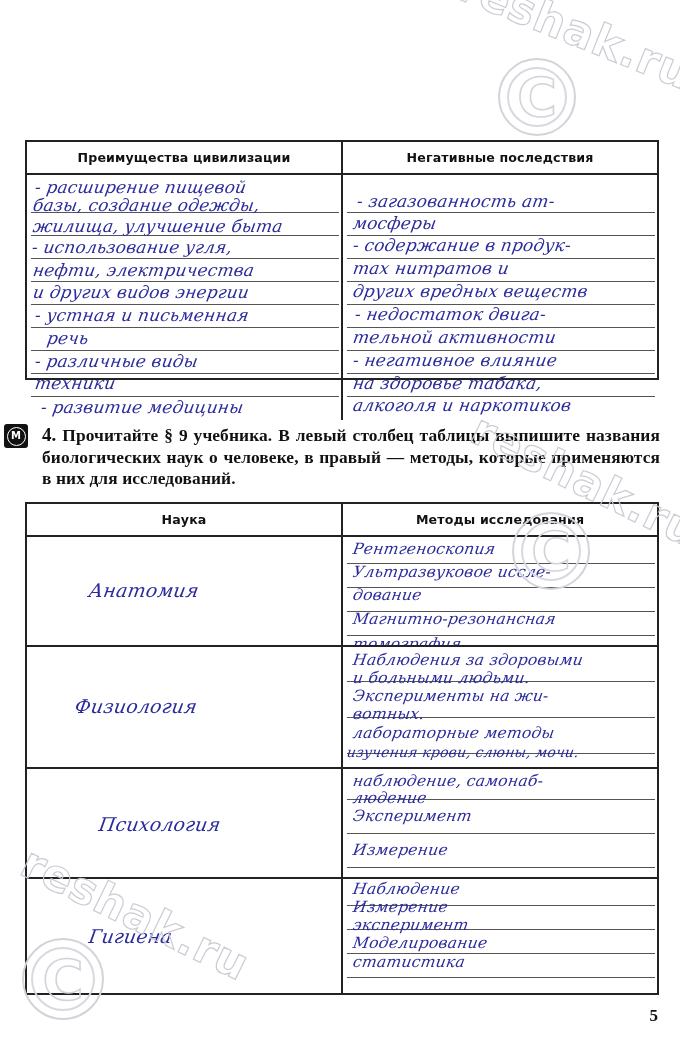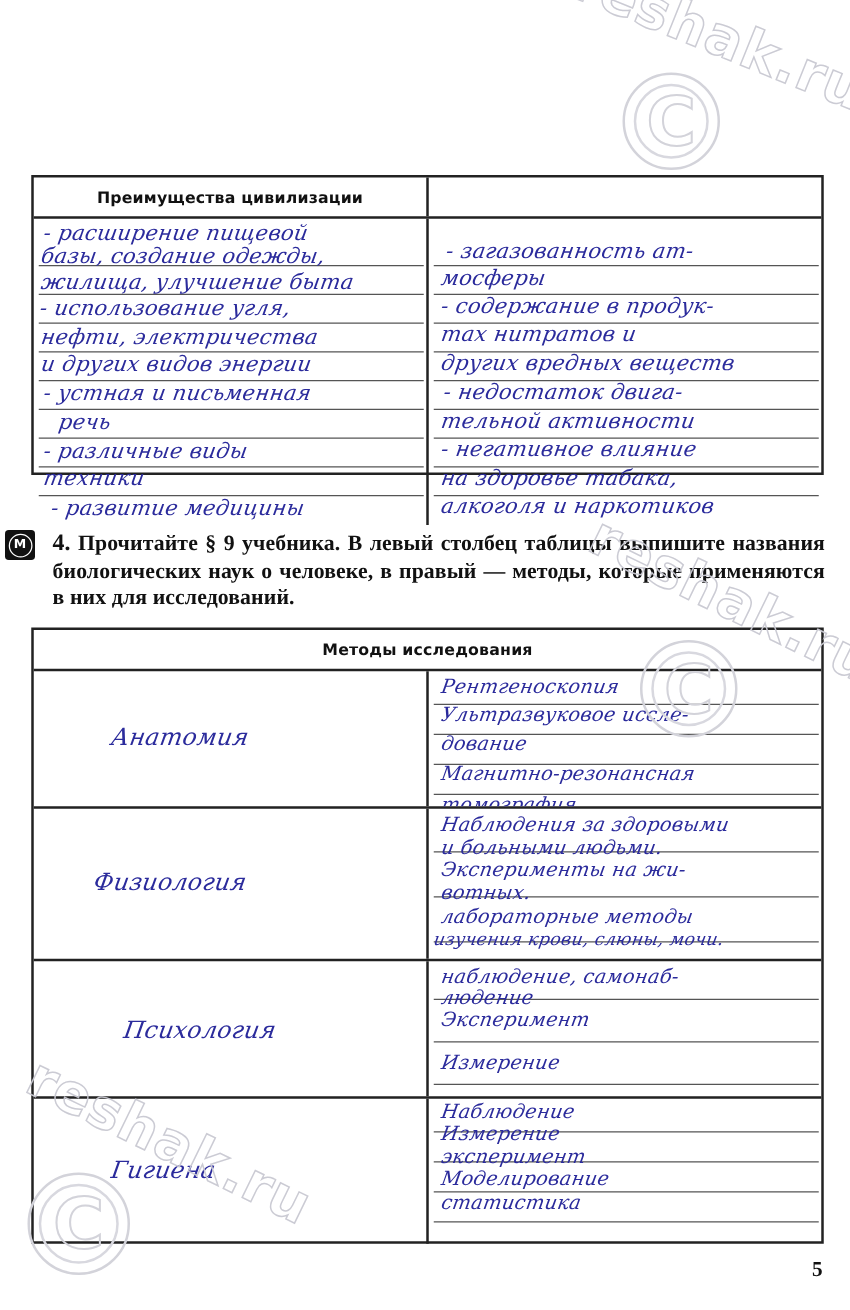--- a/index.html
+++ b/index.html
@@ -155,6 +155,7 @@
   <div class="tbl" id="tbl1">
     <div class="thead">
       <div class="th left">Преимущества цивилизации</div>
+      <div class="th right">Негативные последствия</div>
     </div>
     <div class="trow" style="height:245px;">
       <div class="tcell left">

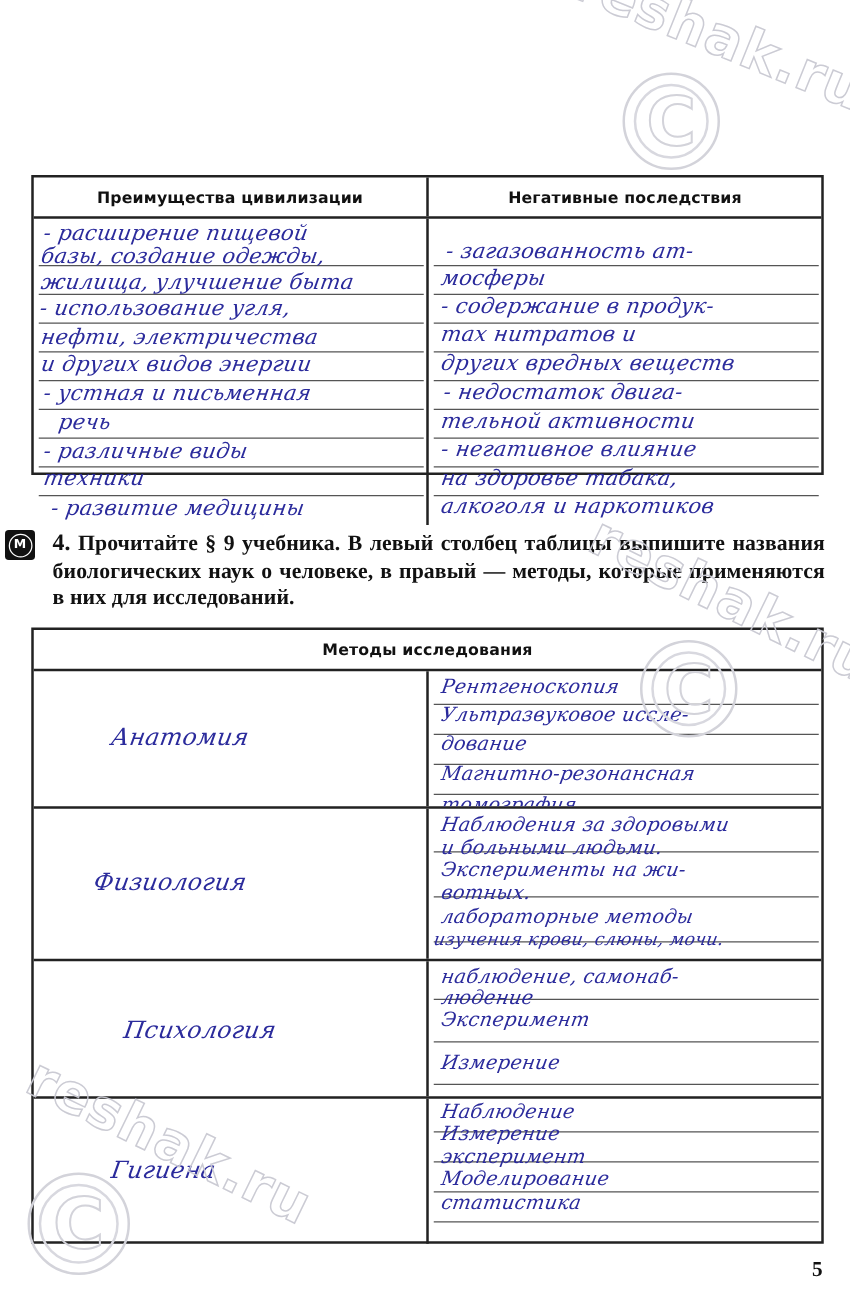--- a/index.html
+++ b/index.html
@@ -219,6 +219,7 @@
 
   <div class="tbl" id="tbl2">
     <div class="thead">
+      <div class="th left">Наука</div>
       <div class="th right">Методы исследования</div>
     </div>
 

